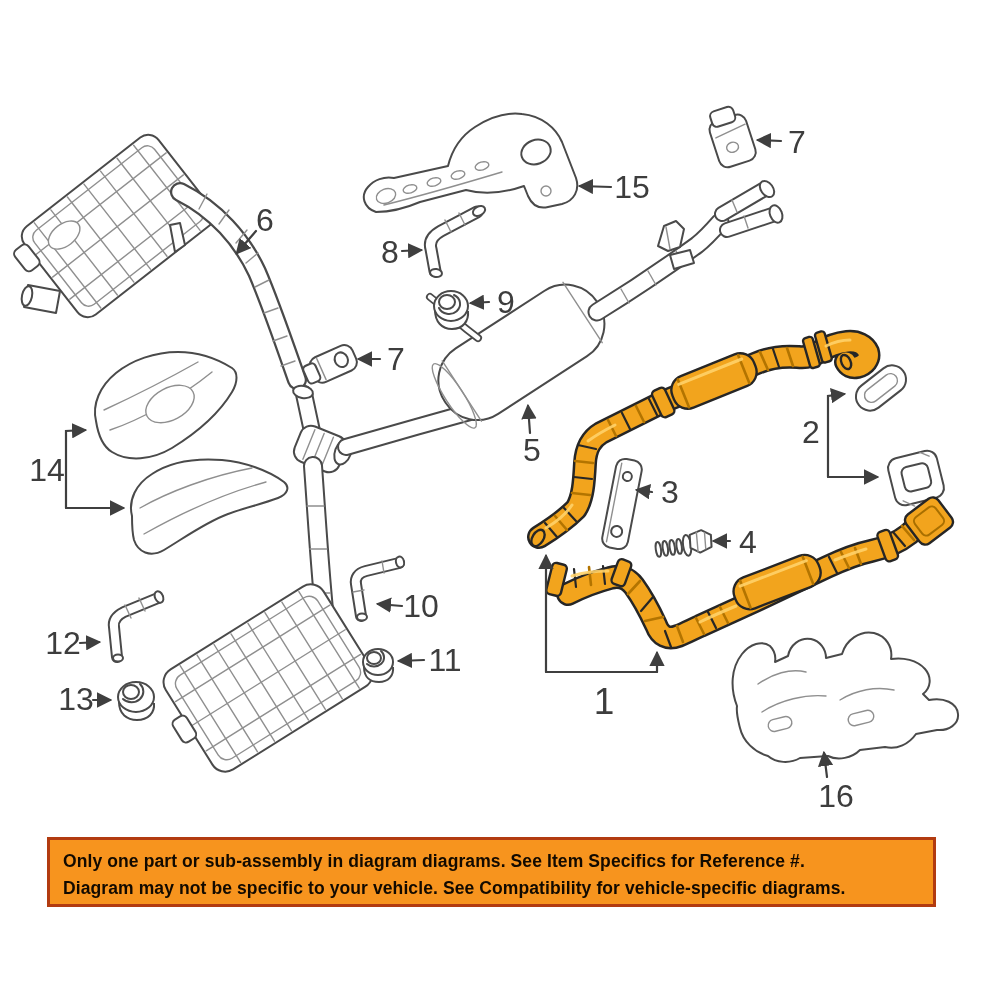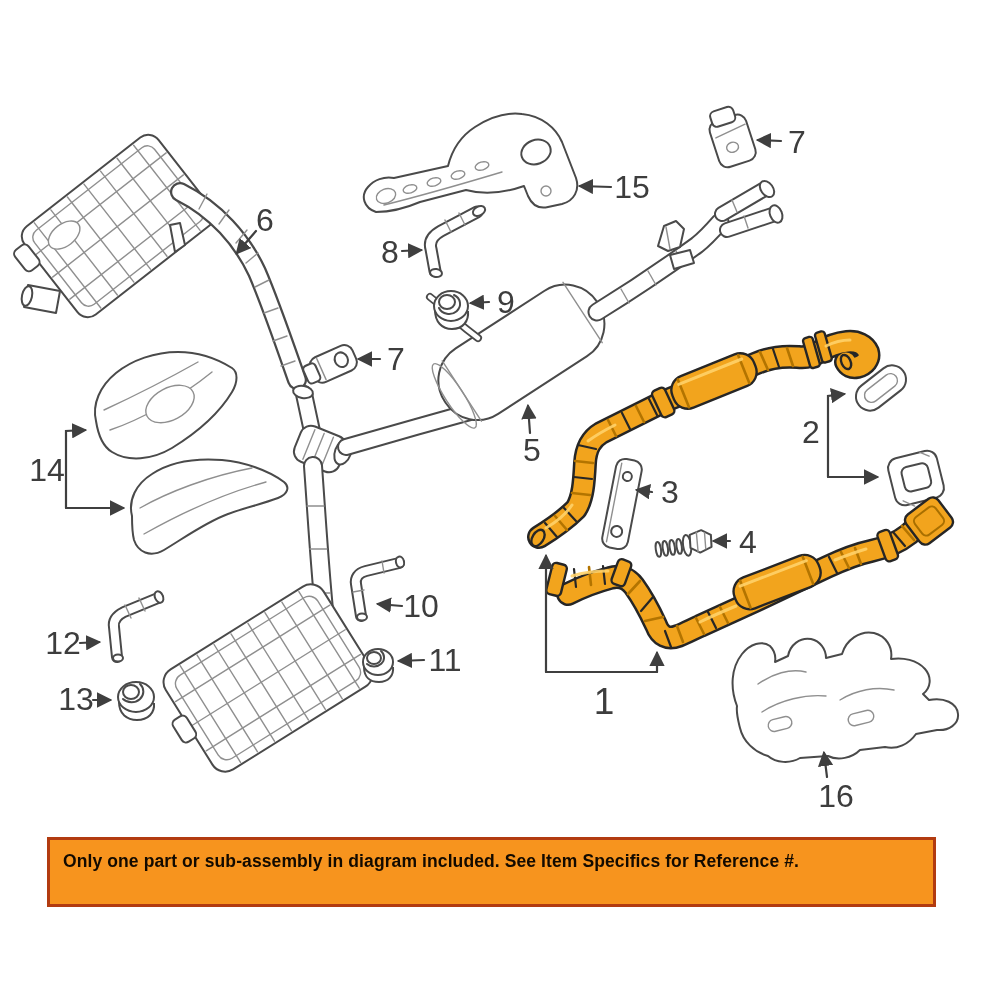--- a/index.html
+++ b/index.html
@@ -392,7 +392,7 @@
 </svg>
 
   <div class="banner" id="banner" style="background: rgb(247, 148, 30); border-color: rgb(178, 59, 16); color: rgb(18, 10, 0);">
-    <div>Only one part or sub-assembly in diagram included. See Item Specifics for Reference #.</div>
+    <div>Only one part or sub-assembly in diagram diagrams. See Item Specifics for Reference #.</div>
   </div>
 </div>
 

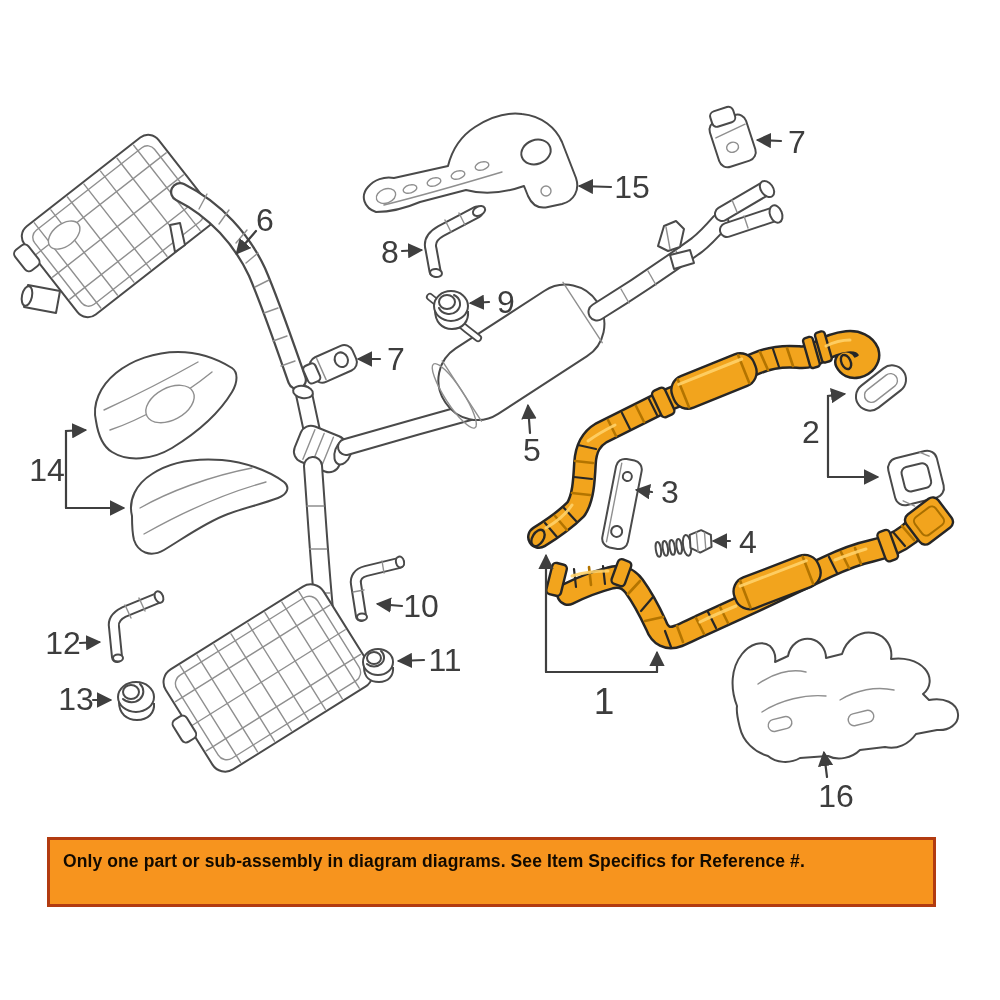--- a/index.html
+++ b/index.html
@@ -393,6 +393,7 @@
 
   <div class="banner" id="banner" style="background: rgb(247, 148, 30); border-color: rgb(178, 59, 16); color: rgb(18, 10, 0);">
     <div>Only one part or sub-assembly in diagram diagrams. See Item Specifics for Reference #.</div>
+    <div>Diagram may not be specific to your vehicle. See Compatibility for vehicle-specific diagrams.</div>
   </div>
 </div>
 

